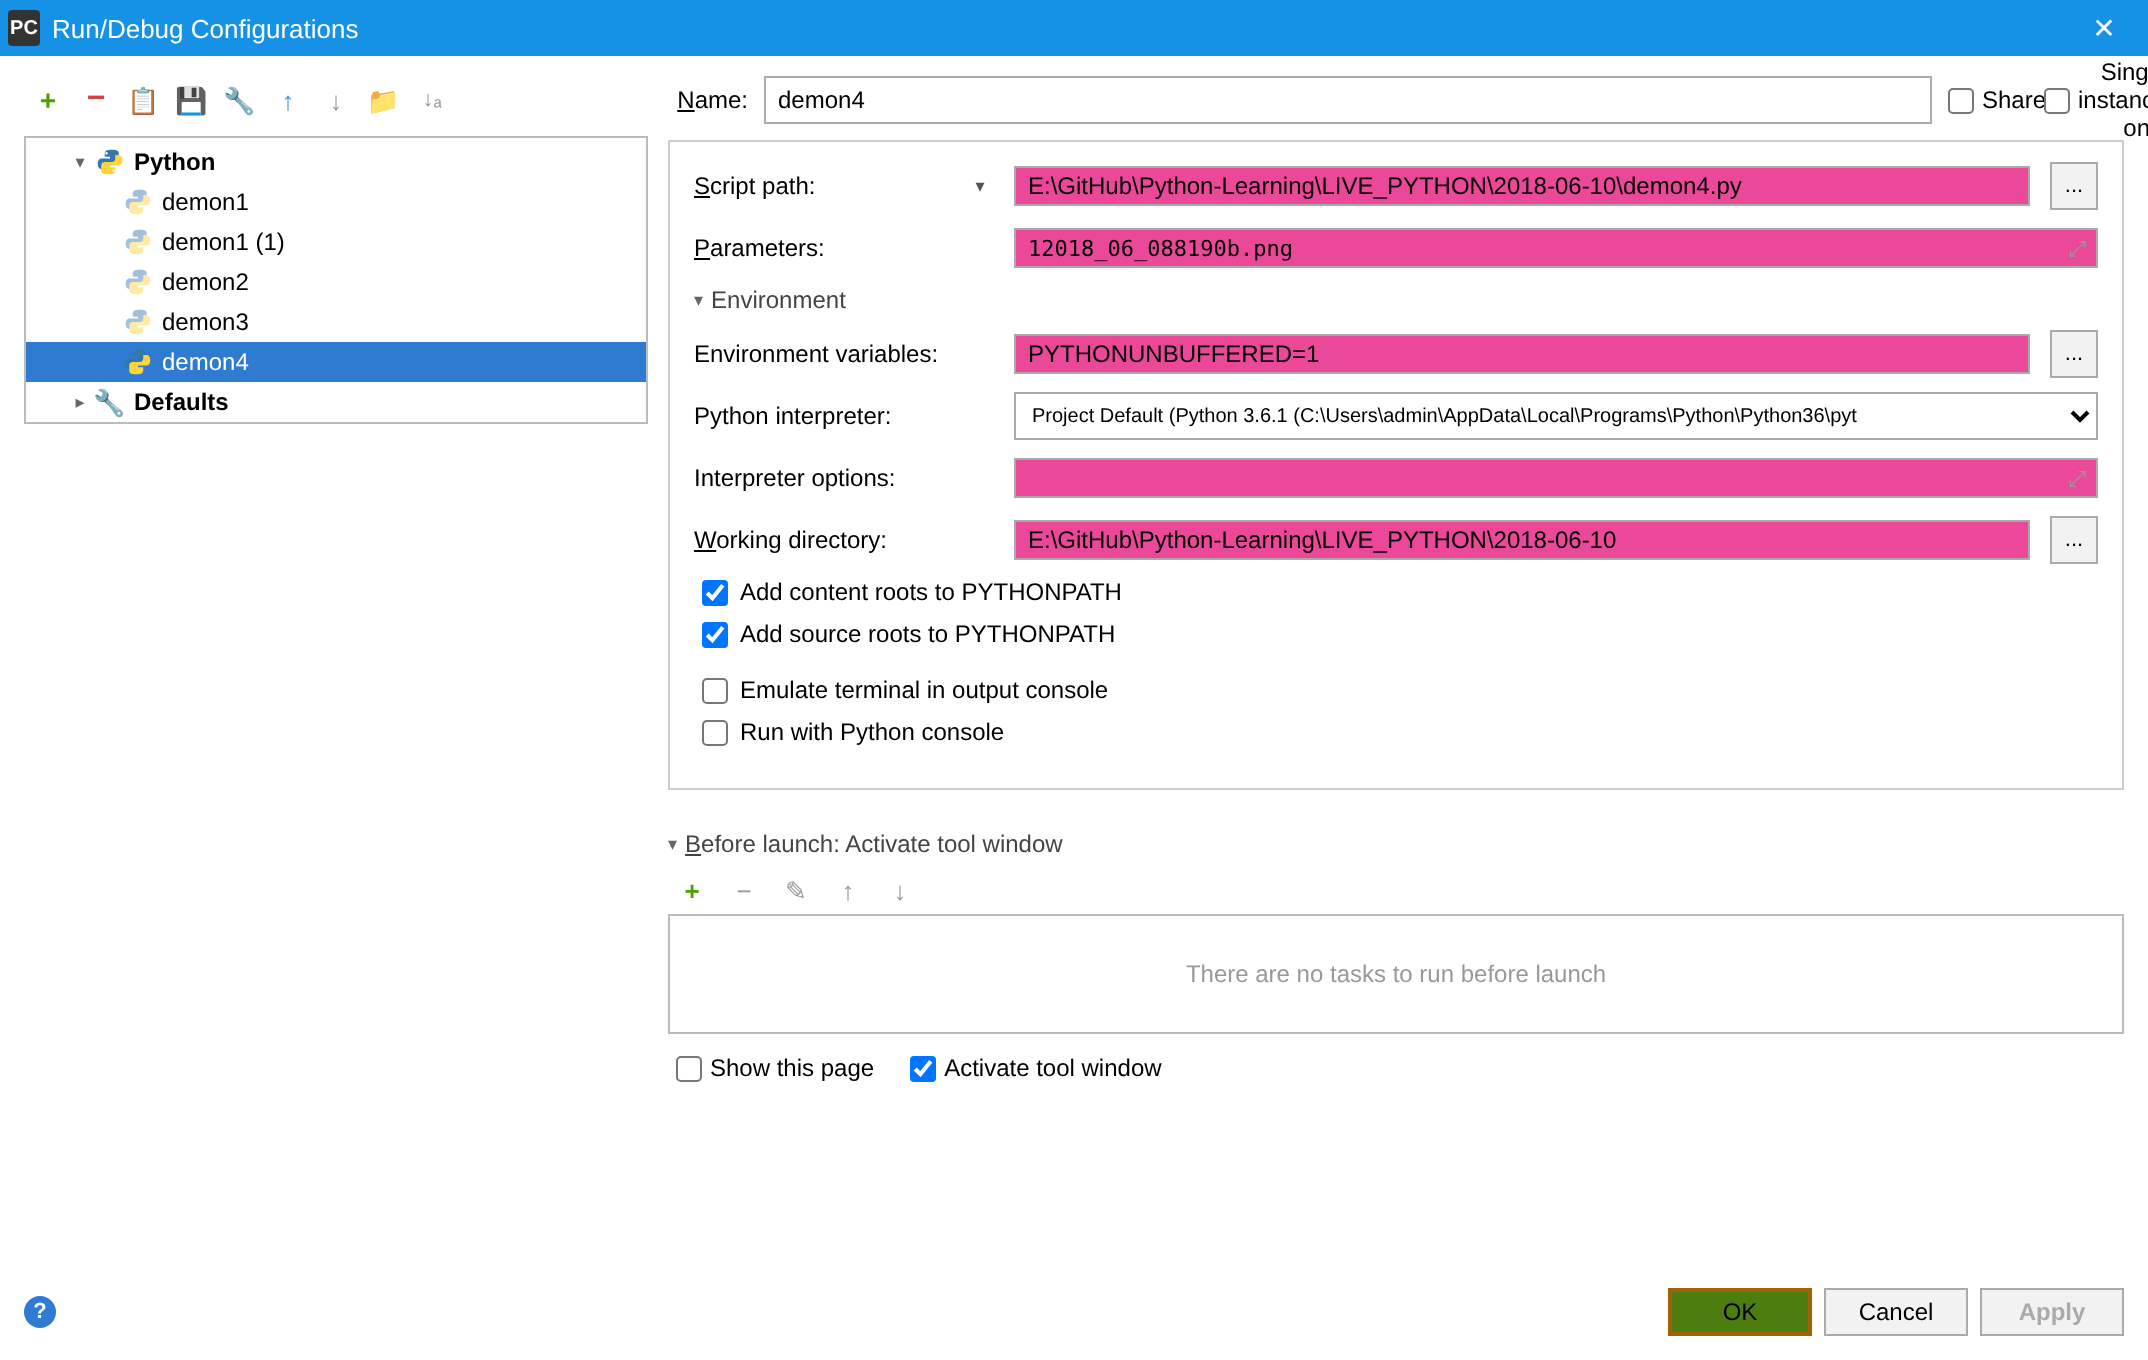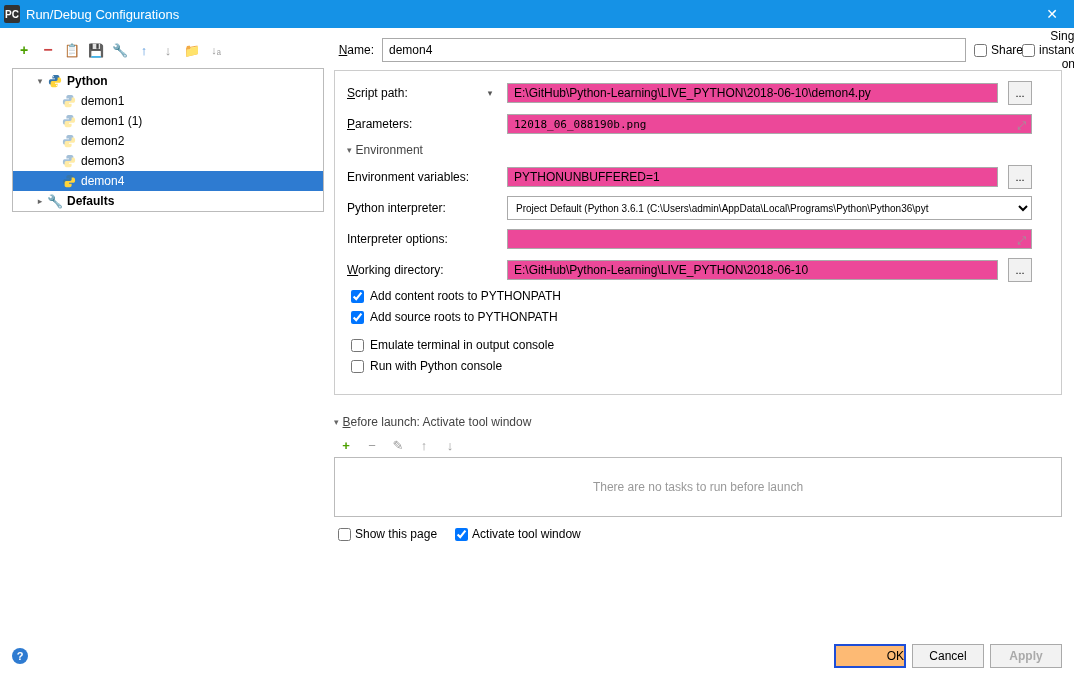--- a/index.html
+++ b/index.html
@@ -45,7 +45,7 @@
 .tab { padding: 4px 14px; border: 1px solid #bbb; border-bottom: none; background: #f2f2f2; position: relative; top: 1px; margin-right: -1px; cursor: pointer; font-size: 12px; }
 .tab.active { background: #c8ddf2; }
 
-.form-area { border: 1px solid #ccc; padding: 10px 29px 14px 12px; }
+.form-area { border: 1px solid #ccc; padding: 10px 12px 14px 12px; }
 .form-row { display: flex; align-items: center; height: 24px; margin-bottom: 7px; gap: 10px; }
 .form-label { width: 150px; font-size: 12px; }
 .u { text-decoration: underline; }

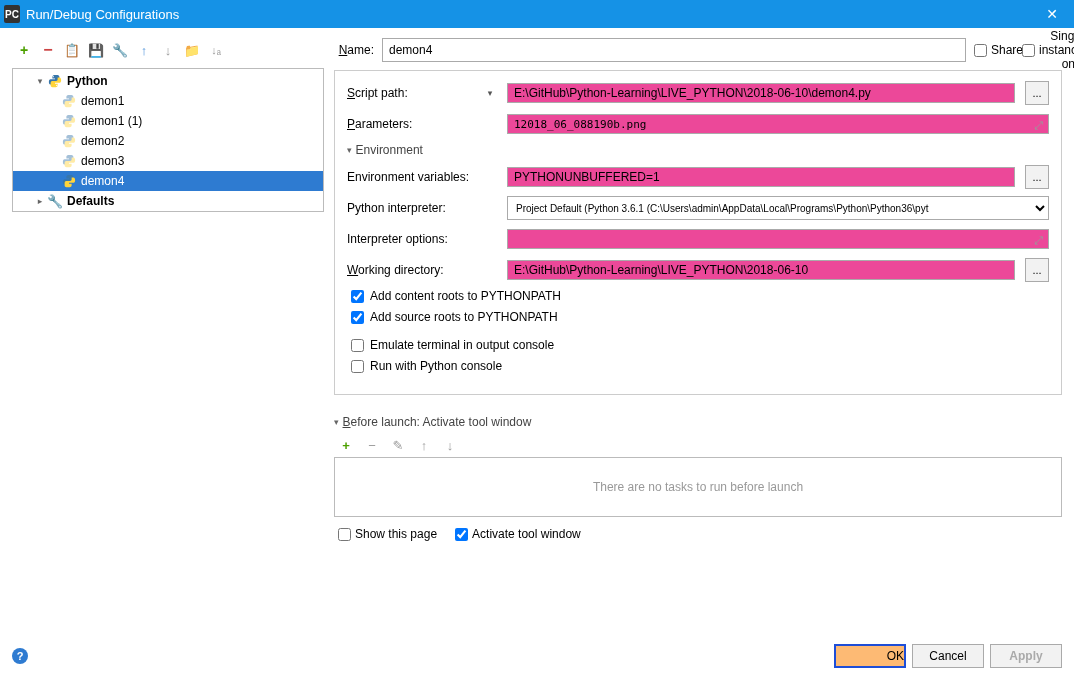--- a/index.html
+++ b/index.html
@@ -74,7 +74,7 @@
 .help-icon { width: 16px; height: 16px; border-radius: 50%; background: #2E7BD1; color: #fff; display: flex; align-items: center; justify-content: center; font-size: 11px; font-weight: bold; cursor: pointer; }
 .footer-btns { display: flex; gap: 6px; }
 .btn { width: 72px; height: 24px; border: 1px solid #aaa; background: #f2f2f2; font-size: 12px; cursor: pointer; }
-.btn.primary { border: 2px solid #1d4ed8; background: #fdba74; text-align: right; }
+.btn.primary { border: 2px solid #a16207; background: #4d7c0f; }
 .btn.disabled { color: #aaa; font-weight: bold; }
 </style>
 </head>

